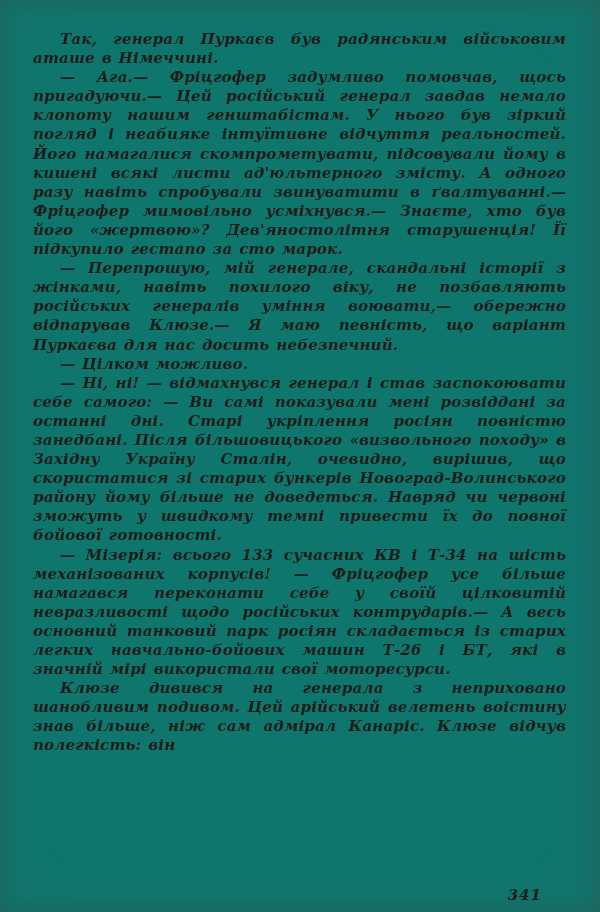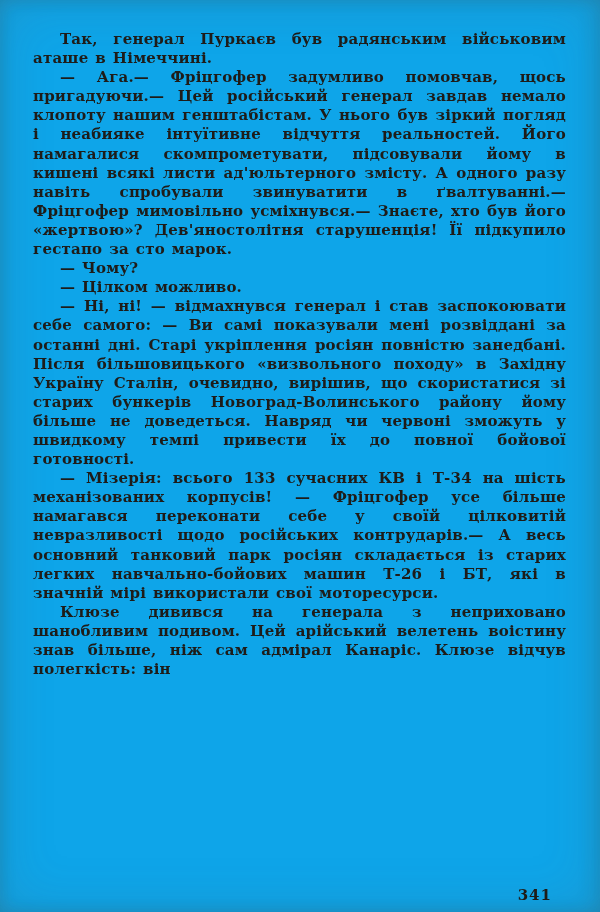--- a/index.html
+++ b/index.html
@@ -18,12 +18,13 @@
     box-sizing: border-box;
     width: 600px;
     height: 912px;
-    background: #0ea5e9;
+    background: #0f766e;
     box-shadow:
       inset 0 0 55px rgba(90, 85, 75, 0.18),
       inset -6px 0 18px rgba(60, 55, 45, 0.12),
       inset 4px 0 14px rgba(60, 55, 45, 0.10);
     color: #1e1c19;
+    font-style: italic;
   }
   .text-block {
     position: absolute;

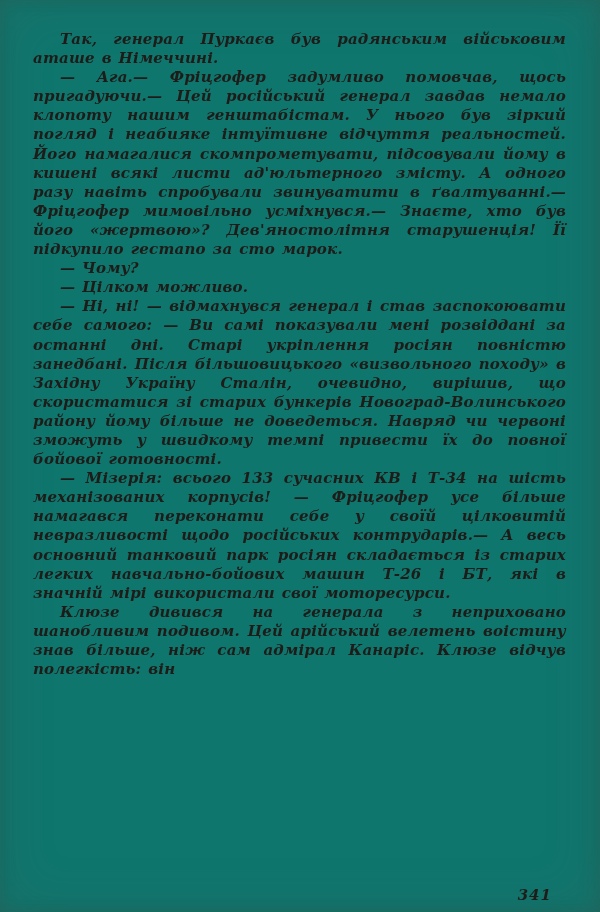--- a/index.html
+++ b/index.html
@@ -60,6 +60,7 @@
   <div class="text-block">
     <p>Так, генерал Пуркаєв був радянським військовим аташе в Німеччині.</p>
     <p>— Ага.— Фріцгофер задумливо помовчав, щось пригадуючи.— Цей російський генерал завдав немало клопоту нашим генштабістам. У нього був зіркий погляд і неабияке інтуїтивне відчуття реальностей. Його намагалися скомпрометувати, підсовували йому в кишені всякі листи ад'юльтерного змісту. А одного разу навіть спробували звинуватити в ґвалтуванні.— Фріцгофер мимовільно усміхнувся.— Знаєте, хто був його «жертвою»? Дев'яностолітня старушенція! Її підкупило гестапо за сто марок.</p>
+    <p>— Перепрошую, мій генерале, скандальні історії з жінками, навіть похилого віку, не позбавляють російських генералів уміння воювати,— обережно відпарував Клюзе.— Я маю певність, що варіант Пуркаєва для нас досить небезпечний.</p>
     <p>— Чому?</p>
     <p>— Цілком можливо.</p>
     <p>— Ні, ні! — відмахнувся генерал і став заспокоювати себе самого: — Ви самі показували мені розвіддані за останні дні. Старі укріплення росіян повністю занедбані. Після більшовицького «визвольного походу» в Західну Україну Сталін, очевидно, вирішив, що скористатися зі старих бункерів Новоград-Волинського району йому більше не доведеться. Навряд чи червоні зможуть у швидкому темпі привести їх до повної бойової готовності.</p>

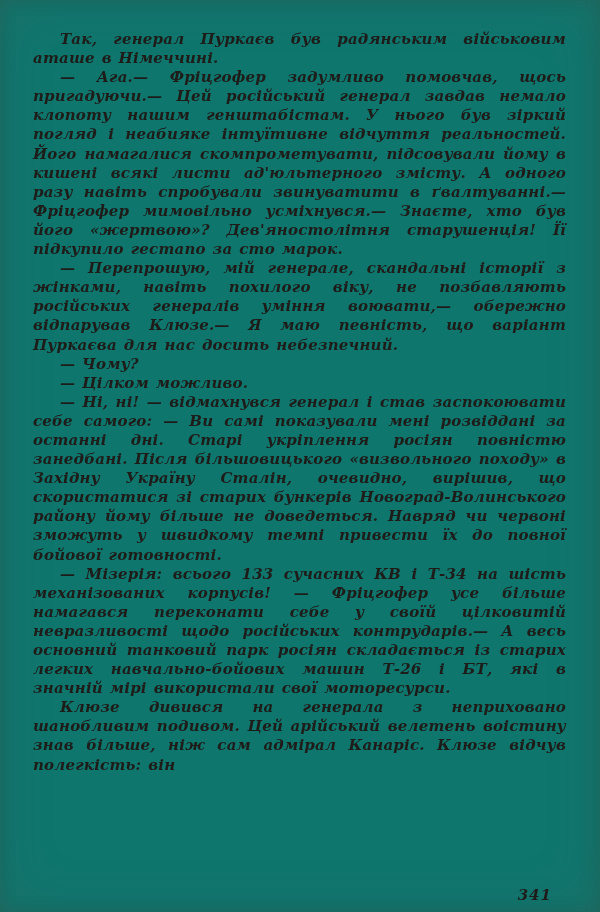--- a/index.html
+++ b/index.html
@@ -61,7 +61,6 @@
     <p>Так, генерал Пуркаєв був радянським військовим аташе в Німеччині.</p>
     <p>— Ага.— Фріцгофер задумливо помовчав, щось пригадуючи.— Цей російський генерал завдав немало клопоту нашим генштабістам. У нього був зіркий погляд і неабияке інтуїтивне відчуття реальностей. Його намагалися скомпрометувати, підсовували йому в кишені всякі листи ад'юльтерного змісту. А одного разу навіть спробували звинуватити в ґвалтуванні.— Фріцгофер мимовільно усміхнувся.— Знаєте, хто був його «жертвою»? Дев'яностолітня старушенція! Її підкупило гестапо за сто марок.</p>
     <p>— Перепрошую, мій генерале, скандальні історії з жінками, навіть похилого віку, не позбавляють російських генералів уміння воювати,— обережно відпарував Клюзе.— Я маю певність, що варіант Пуркаєва для нас досить небезпечний.</p>
-    <p>— Чому?</p>
     <p>— Цілком можливо.</p>
     <p>— Ні, ні! — відмахнувся генерал і став заспокоювати себе самого: — Ви самі показували мені розвіддані за останні дні. Старі укріплення росіян повністю занедбані. Після більшовицького «визвольного походу» в Західну Україну Сталін, очевидно, вирішив, що скористатися зі старих бункерів Новоград-Волинського району йому більше не доведеться. Навряд чи червоні зможуть у швидкому темпі привести їх до повної бойової готовності.</p>
     <p>— Мізерія: всього 133 сучасних КВ і Т-34 на шість механізованих корпусів! — Фріцгофер усе більше намагався переконати себе у своїй цілковитій невразливості щодо російських контрударів.— А весь основний танковий парк росіян складається із старих легких навчально-бойових машин Т-26 і БТ, які в значній мірі використали свої моторесурси.</p>

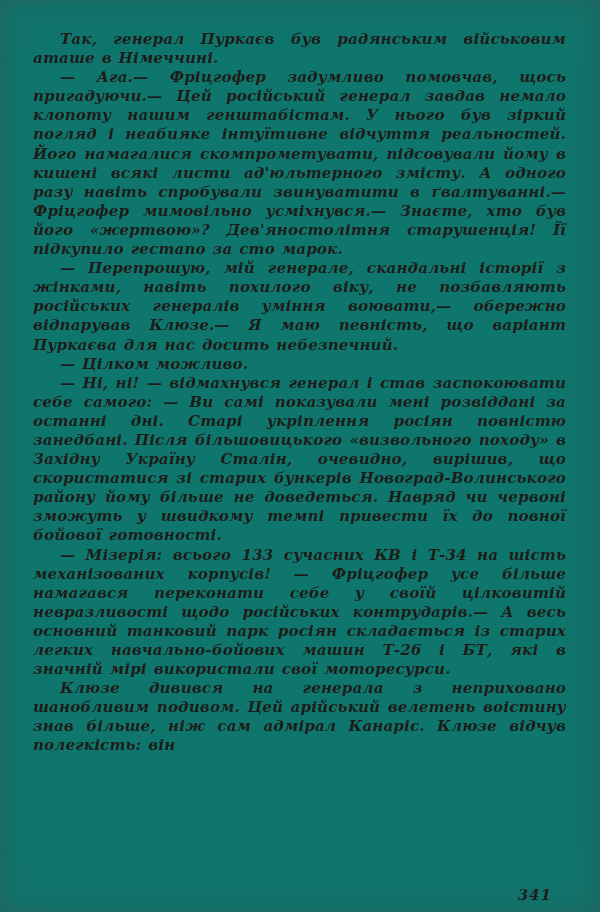--- a/index.html
+++ b/index.html
@@ -45,7 +45,7 @@
   }
   .page-number {
     position: absolute;
-    right: 48px;
+    right: 58px;
     bottom: 8px;
     font-size: 15px;
     font-weight: 600;

